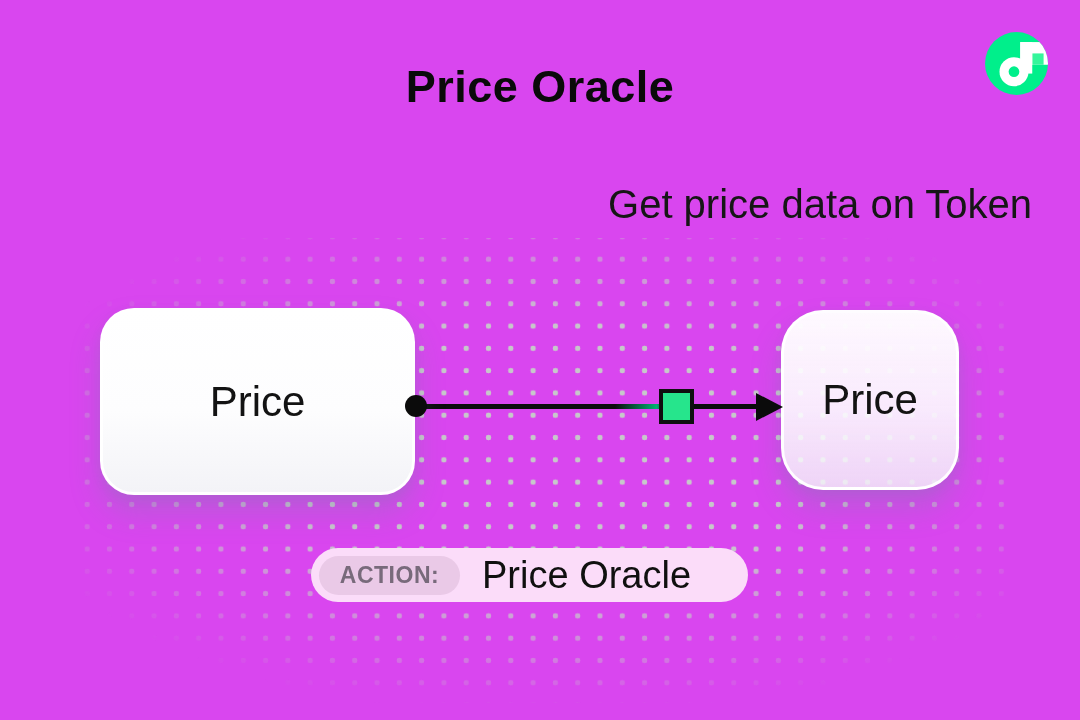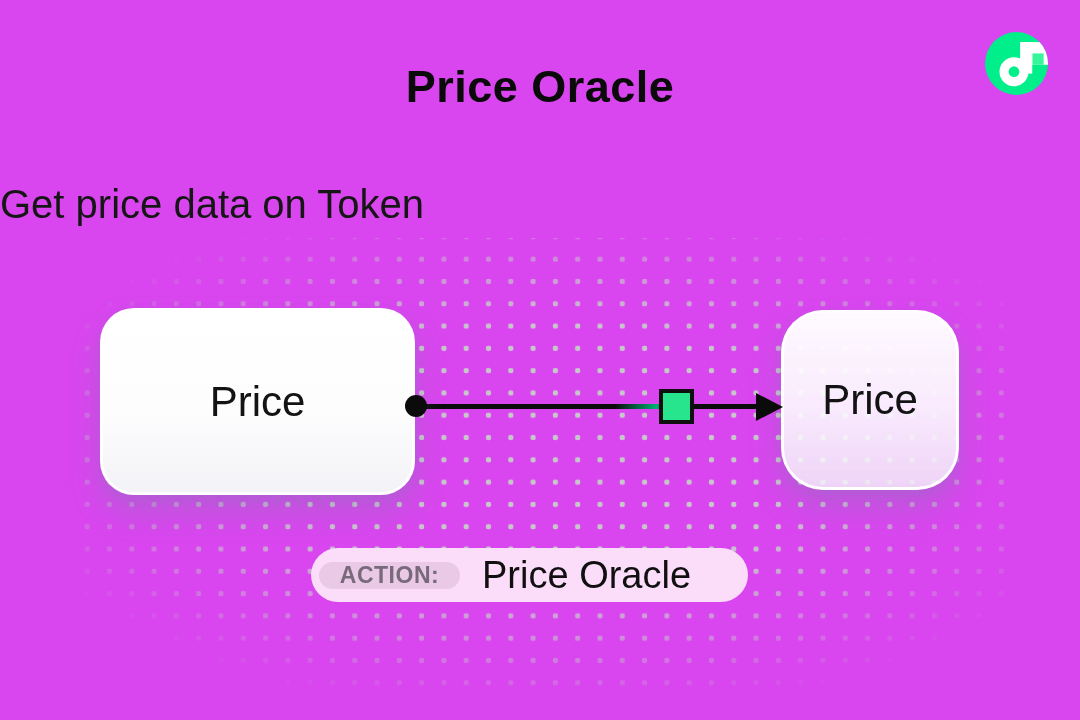--- a/index.html
+++ b/index.html
@@ -40,7 +40,7 @@
   .subtitle {
     position: absolute;
     left: 0; top: 181px; width: 1032px;
-    text-align: left;
+    text-align: right;
     font-size: 40px; line-height: 46px;
     font-weight: 400;
     color: #161616;

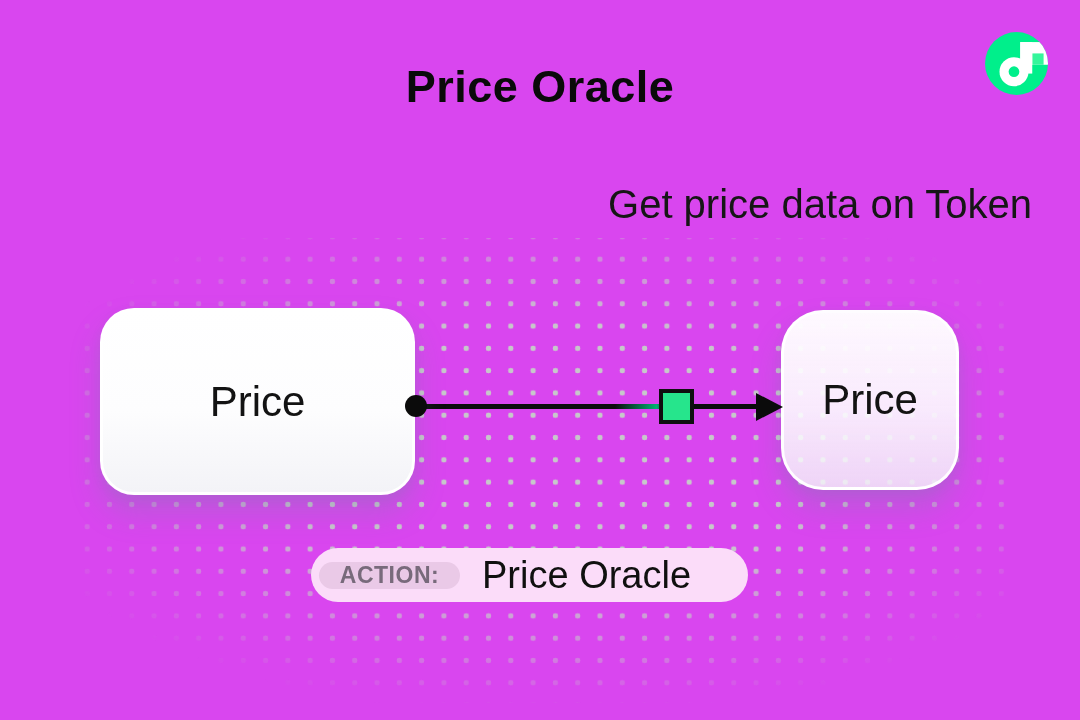--- a/index.html
+++ b/index.html
@@ -123,7 +123,7 @@
   }
   .action-label-pill {
     margin-left: 8px;
-    width: 141px; height: 27px;
+    width: 141px; height: 39px;
     background: #eac9e7;
     border-radius: 20px;
     display: flex;

